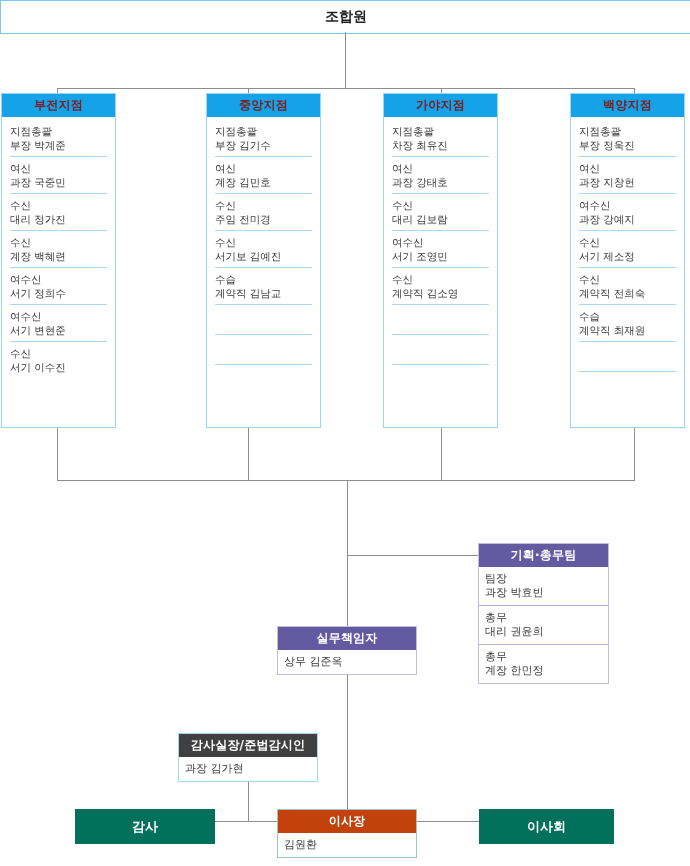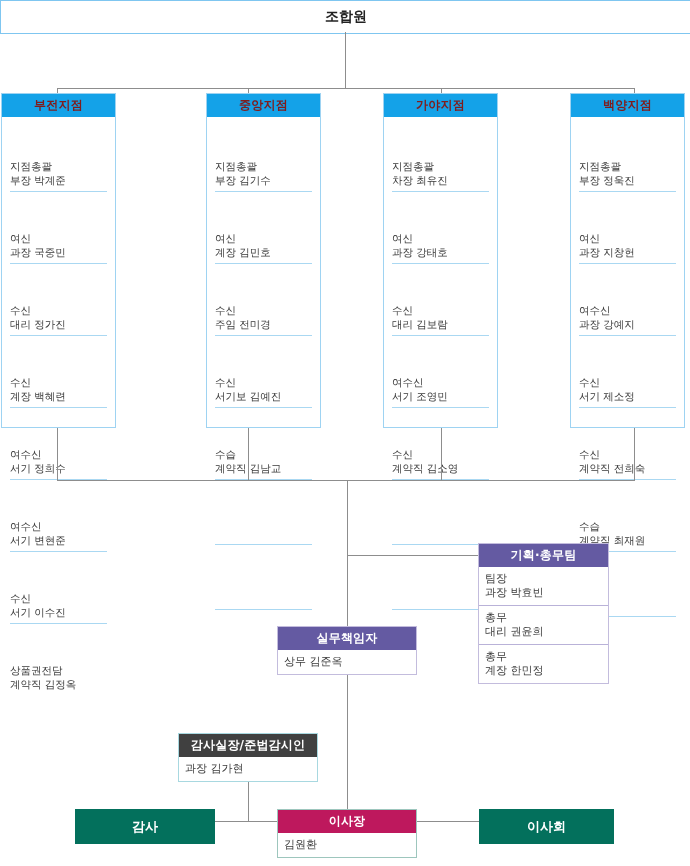--- a/index.html
+++ b/index.html
@@ -75,7 +75,6 @@
     padding: 4px 0 4px 0;
     min-height: 30px;
     box-sizing: border-box;
-    margin-top: 35px;
   }
   .staff:last-child { border-bottom: none; }
   .staff .dept,

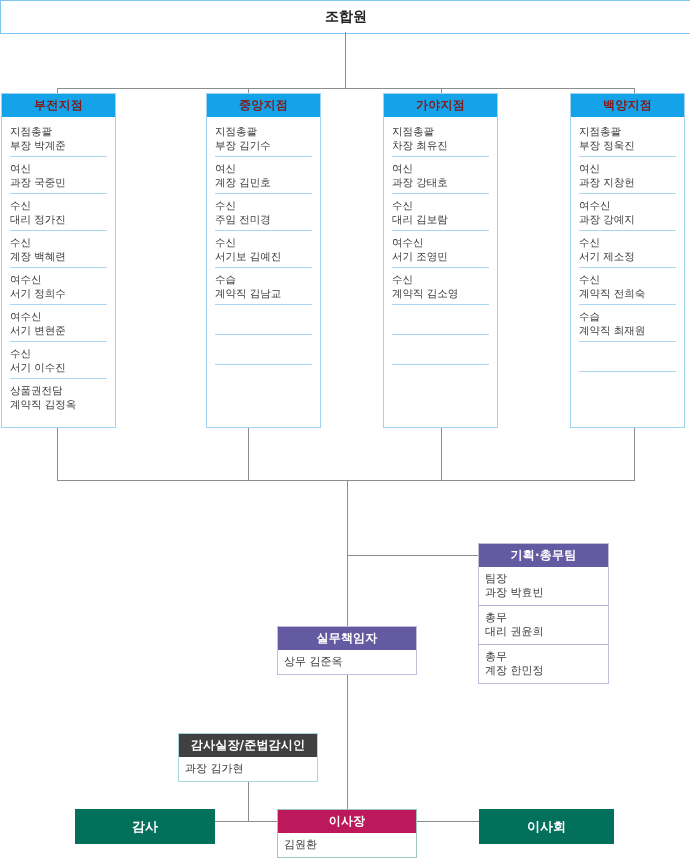--- a/index.html
+++ b/index.html
@@ -184,10 +184,6 @@
         <div class="dept">수신</div>
         <div class="person">서기 이수진</div>
       </div>
-    <div class="staff">
-        <div class="dept">상품권전담</div>
-        <div class="person">계약직 김정옥</div>
-      </div>
   </div>
 </div>
 

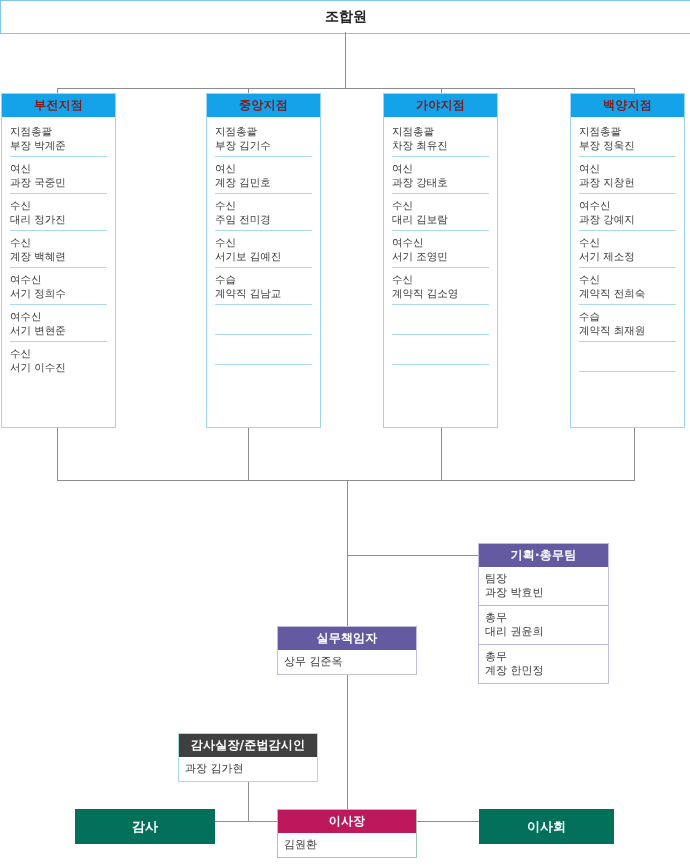--- a/index.html
+++ b/index.html
@@ -119,7 +119,7 @@
   .teal { border: 1px solid #a8d8e0; }
   .teal .card-row { border-bottom-color: #a8d8e0; }
 
-  .green .card-head { background: #be185d; }
+  .green .card-head { background: #c2410c; }
   .green { border: 1px solid #9dc6bd; }
   .green .card-row { border-bottom-color: #9dc6bd; }
 

